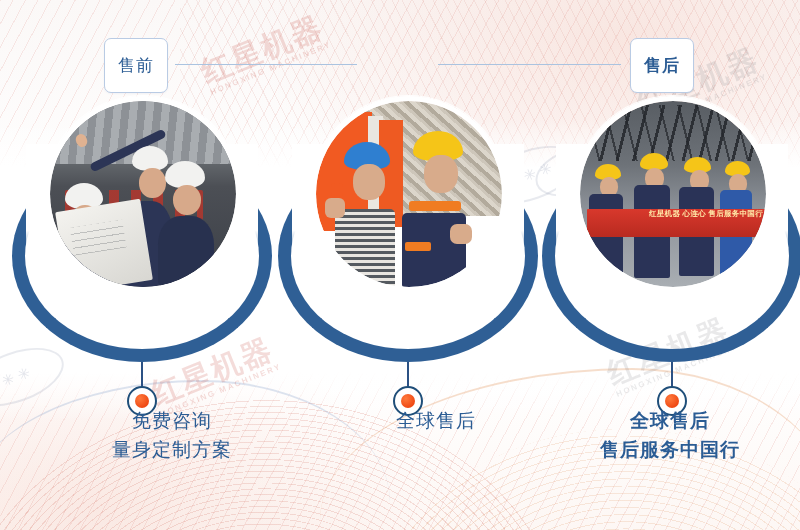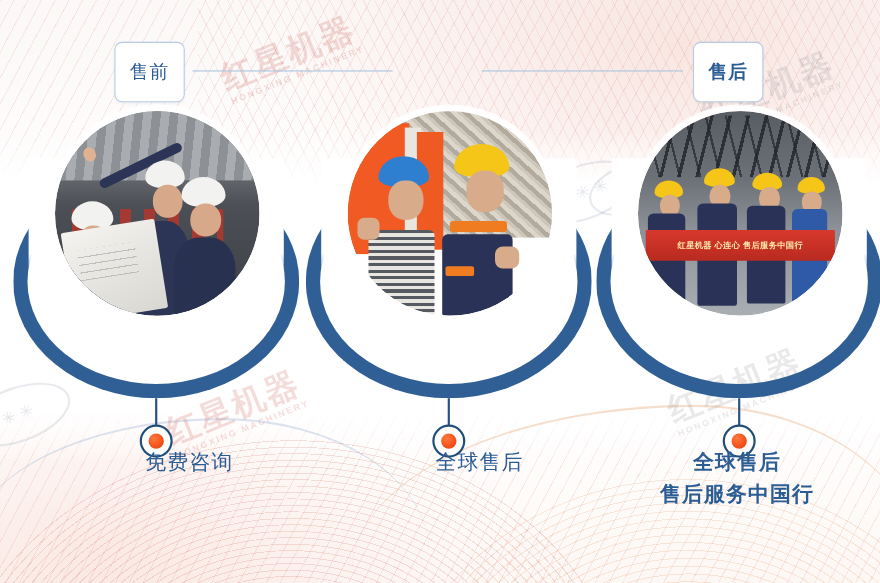--- a/index.html
+++ b/index.html
@@ -156,8 +156,8 @@
       background:repeating-linear-gradient(104deg,rgba(35,38,43,.85) 0 3px,rgba(255,255,255,0) 3px 16px),
                  repeating-linear-gradient(76deg,rgba(35,38,43,.7) 0 2px,rgba(255,255,255,0) 2px 18px);}
   .p3-banner{position:absolute;left:4%;top:58%;width:92%;height:15%;
-      background:linear-gradient(180deg,#d8382c,#b82a20);display:flex;align-items:center;
-      justify-content:center;gap:5px;border-radius:1px;}
+      background:linear-gradient(180deg,#d8382c,#b82a20);display:flex;align-items:flex-start;
+      justify-content:center;gap:5px;border-radius:1px;padding-left:33px;}
   .p3-banner span{color:#ffe9a8;font-size:7.5px;font-weight:700;letter-spacing:.3px;white-space:nowrap;}
   .w-hat{position:absolute;background:#f5c518;border-radius:50% 50% 40% 40%/70% 70% 30% 30%;}
   .w-face{position:absolute;background:#d8ab8b;border-radius:46%;}

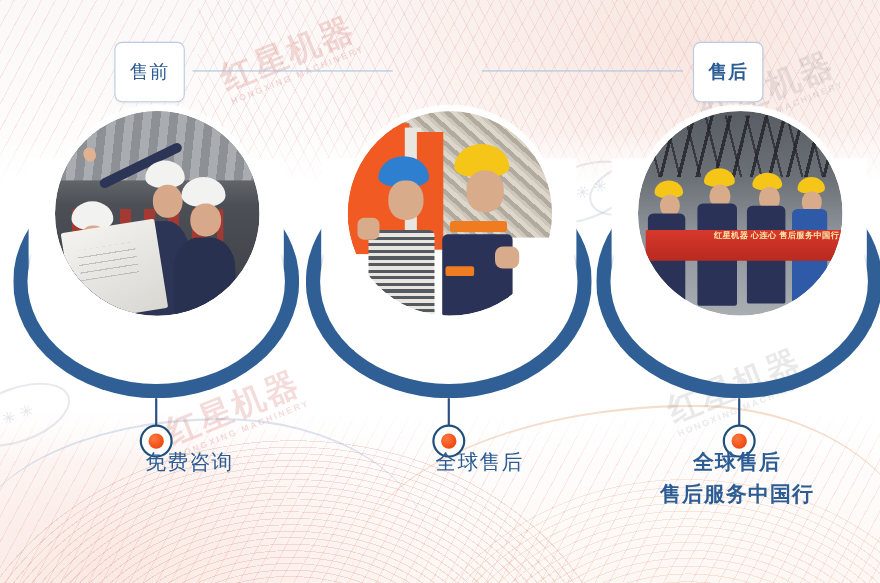--- a/index.html
+++ b/index.html
@@ -330,6 +330,7 @@
 
   <div class="caption" id="cap1">
     <span>免费咨询</span>
+    <span class="l2">量身定制方案</span>
   </div>
   <div class="caption" id="cap2">
     <span>全球售后</span>

